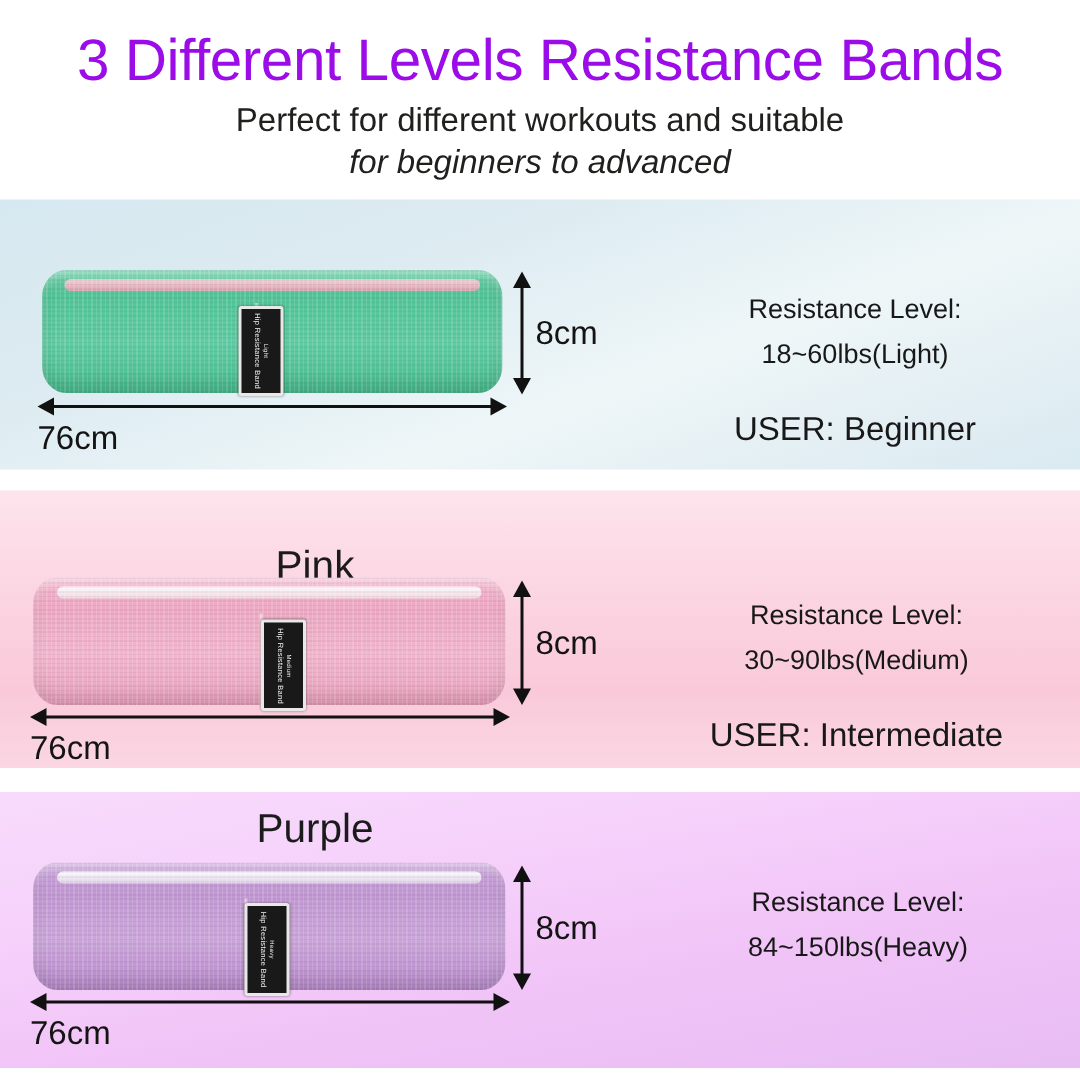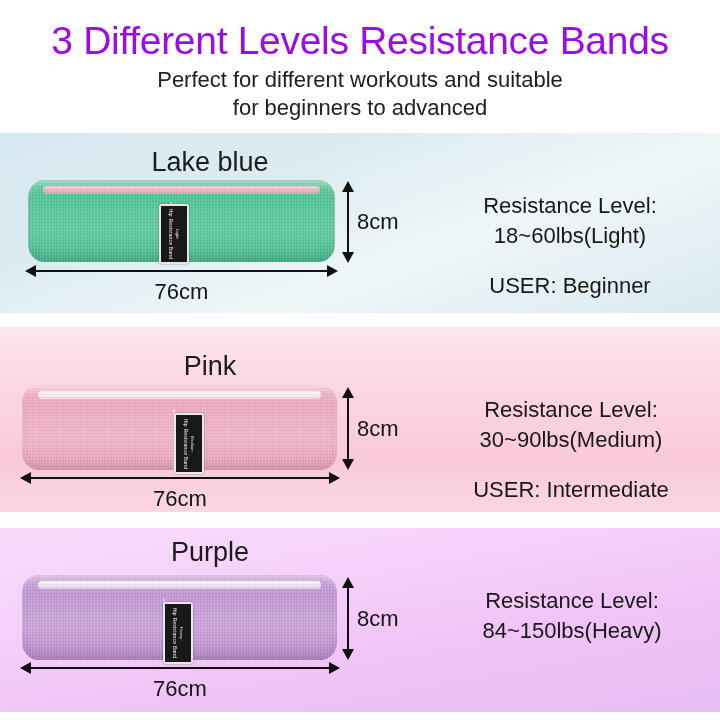--- a/index.html
+++ b/index.html
@@ -29,7 +29,7 @@
     font-size:22px;line-height:28px;
     color:#20201f;
   }
-  .subtitle .l2{display:block;}
+  .subtitle .l2{display:block;font-style:italic;}
 
   
   .section{position:absolute;left:0;width:720px;overflow:hidden;}

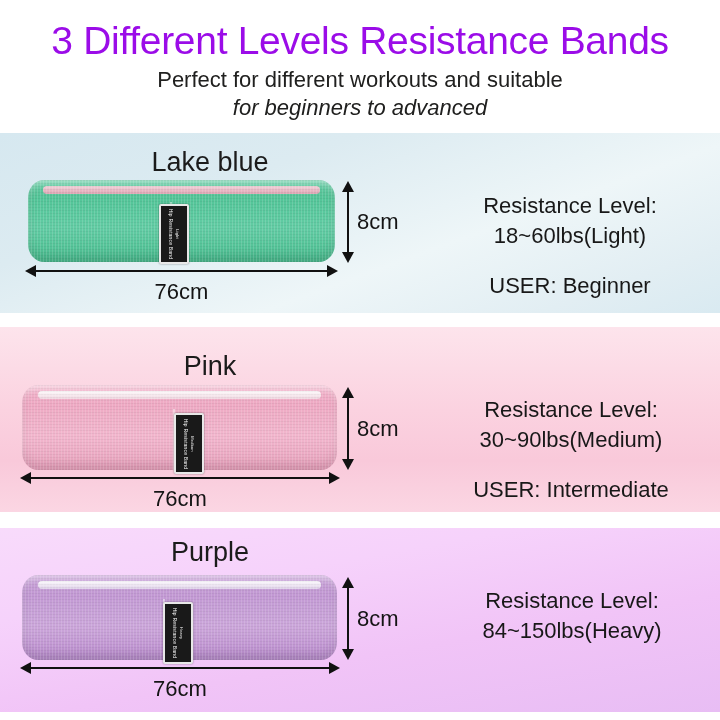--- a/index.html
+++ b/index.html
@@ -156,7 +156,6 @@
 
   <div class="section sec1">
 
-    <div class="color-name" style="left:90px;top:13px;width:240px;">Lake blue</div>
 
     <div class="band-wrap" style="left:28px;top:47px;width:307px;height:82px;">
       <div class="band band-green"></div>

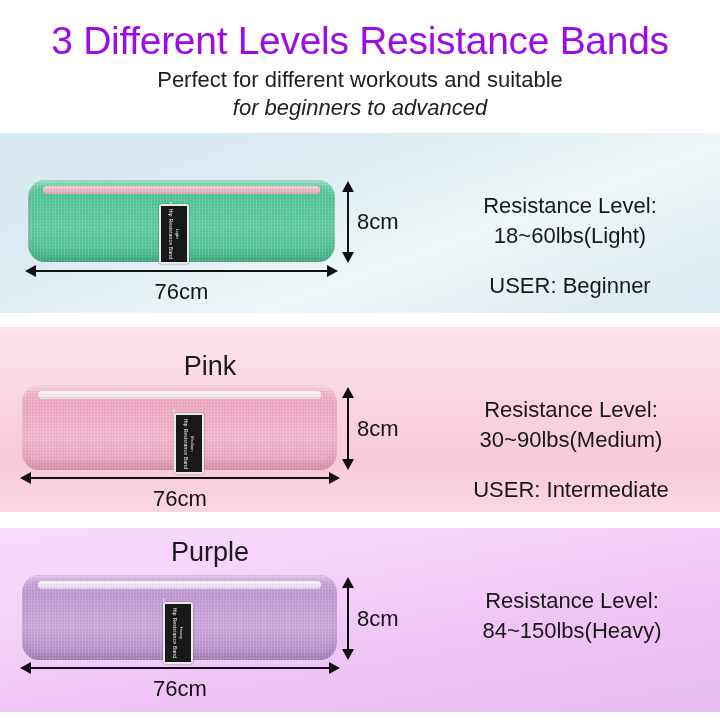--- a/index.html
+++ b/index.html
@@ -135,7 +135,7 @@
   
   .info{position:absolute;text-align:center;}
   .info .line{
-    font-size:22px;line-height:30px;color:#181818;white-space:nowrap;
+    font-size:18px;line-height:30px;color:#181818;white-space:nowrap;
   }
   .info .user{
     font-size:22px;line-height:30px;color:#181818;white-space:nowrap;margin-top:20px;

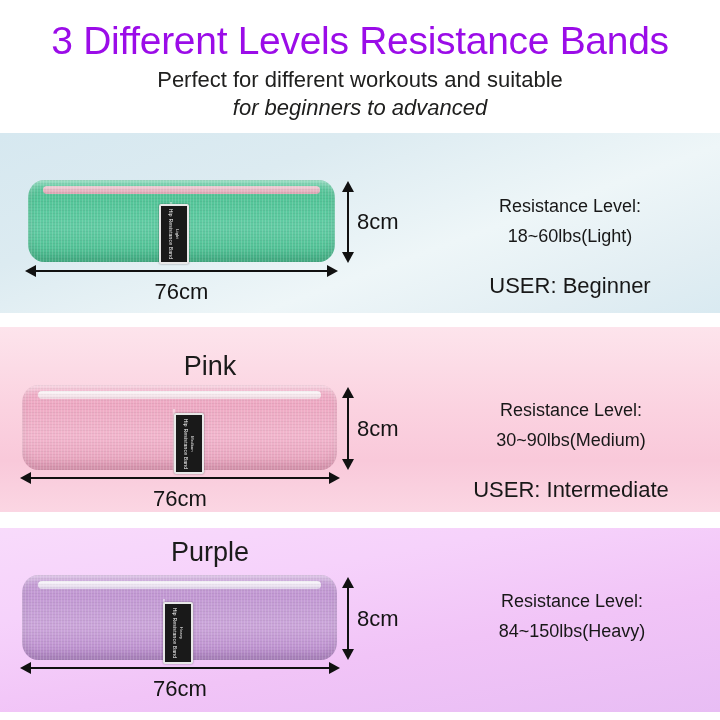--- a/index.html
+++ b/index.html
@@ -118,7 +118,7 @@
   .dim-h .ar-l{left:0;border-right:11px solid #111;}
   .dim-h .ar-r{right:0;border-left:11px solid #111;}
   .dim-h .dim-label{
-    position:absolute;left:0;width:100%;top:14px;text-align:center;
+    position:absolute;left:0;width:100%;top:14px;text-align:left;
     font-size:22px;line-height:28px;color:#141414;
   }
 

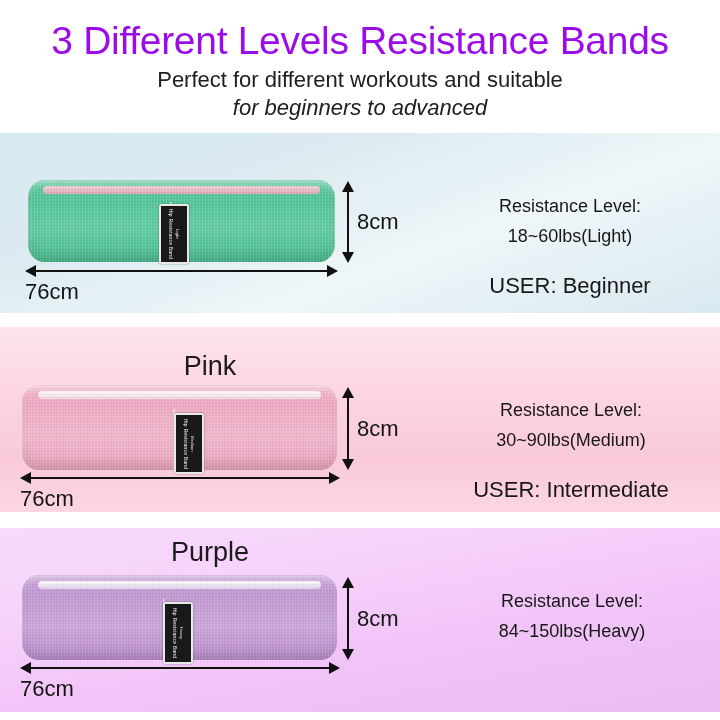--- a/index.html
+++ b/index.html
@@ -193,7 +193,7 @@
 
   <div class="section sec2">
 
-    <div class="color-name" style="left:90px;top:23px;width:240px;">Pink</div>
+    <div class="color-name" style="left:90px;top:34px;width:240px;">Pink</div>
 
     <div class="band-wrap" style="left:22px;top:58px;width:315px;height:85px;">
       <div class="band band-pink"></div>

